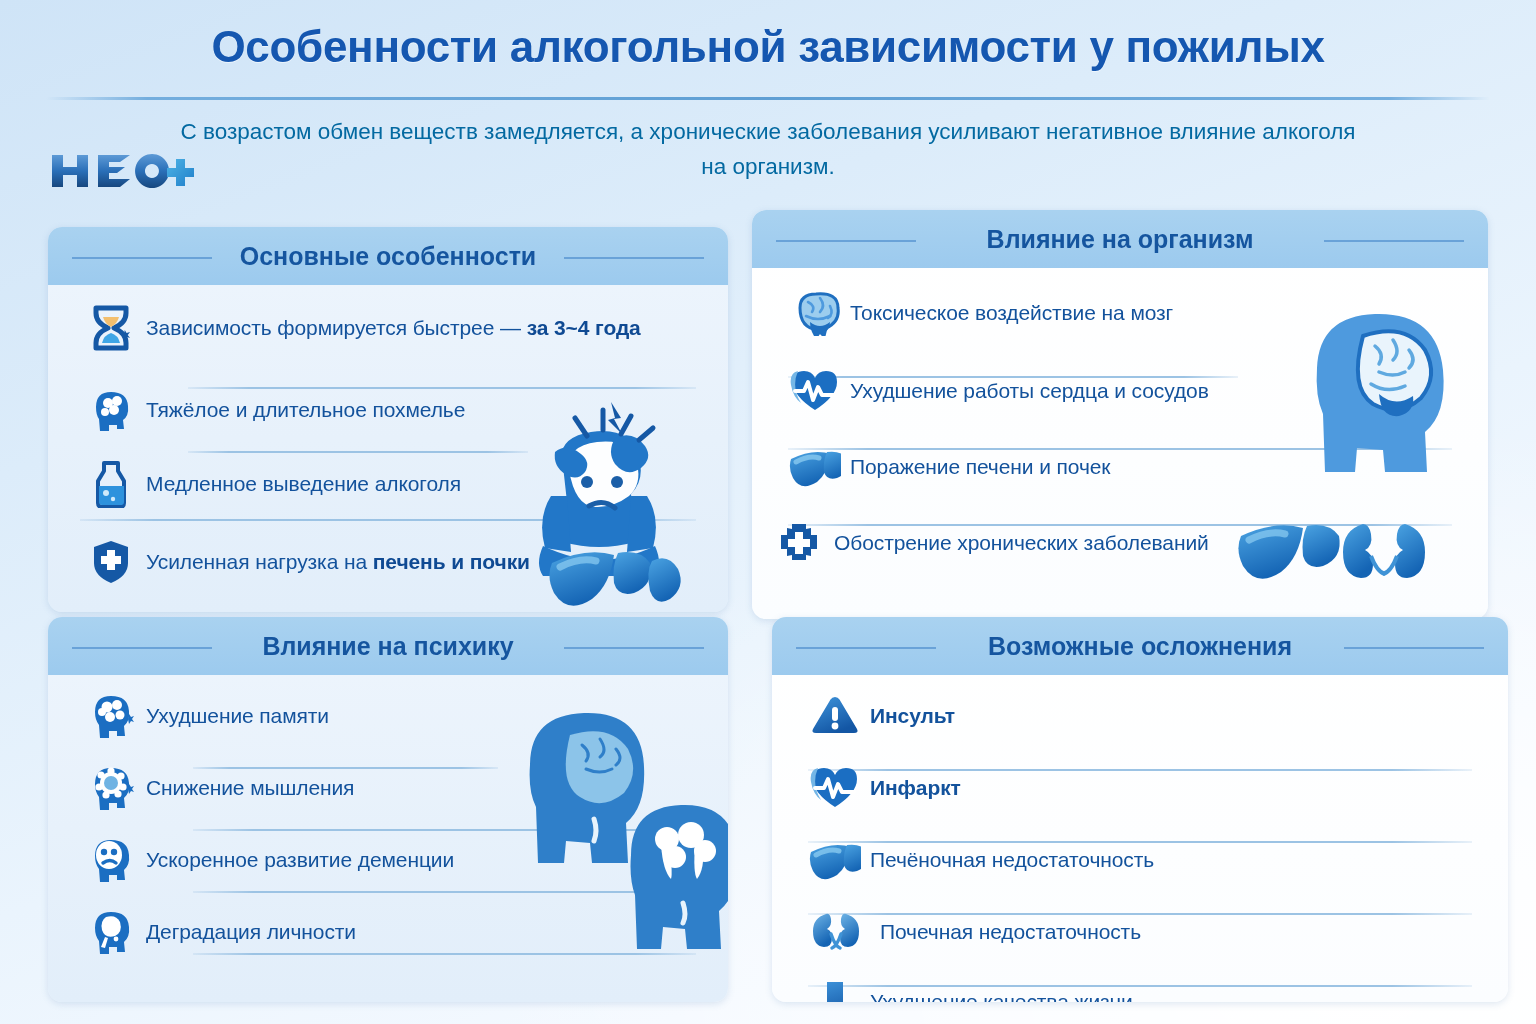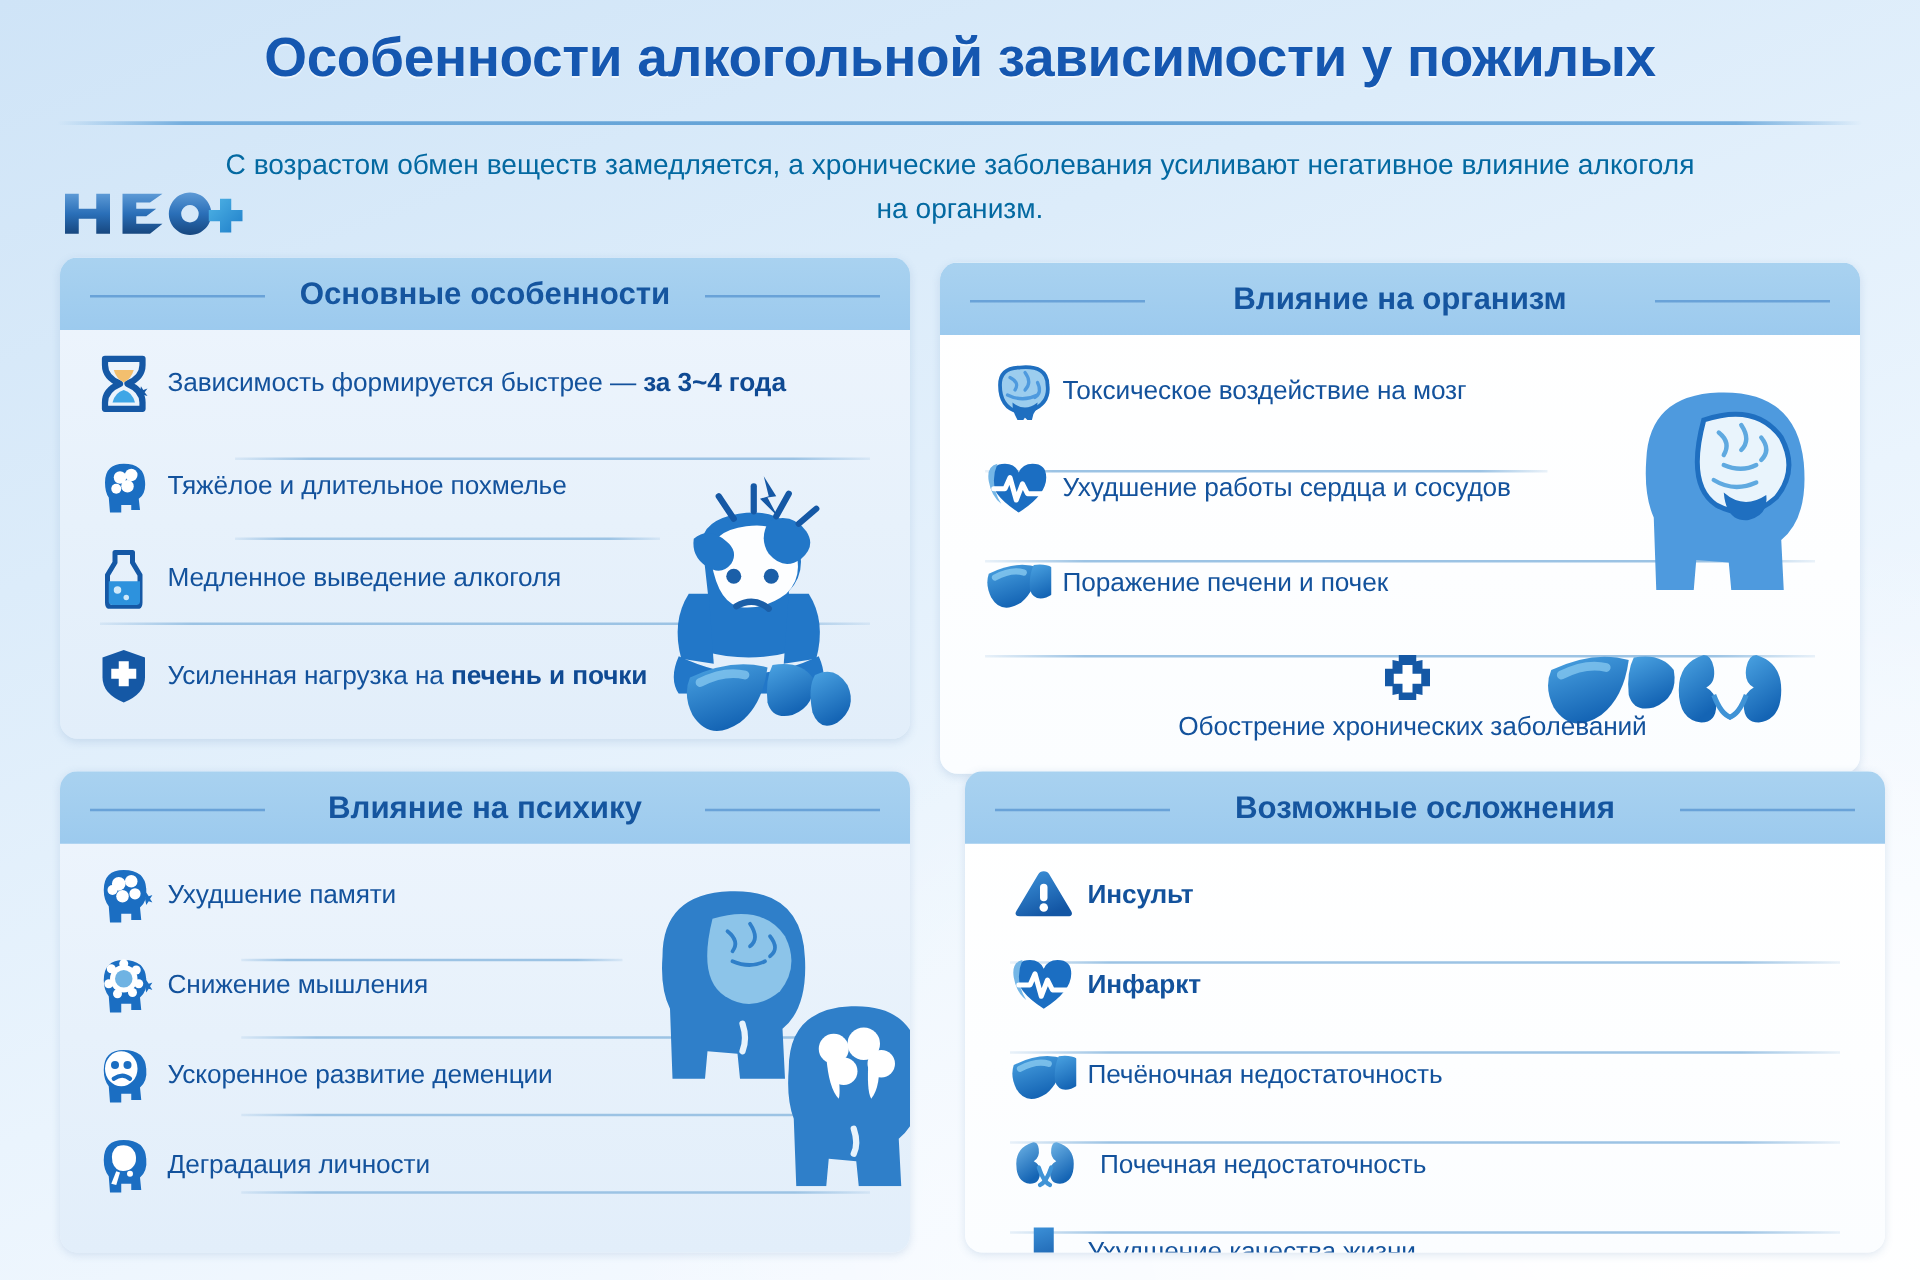--- a/index.html
+++ b/index.html
@@ -81,7 +81,7 @@
   .art{position:absolute;z-index:2;pointer-events:none;}
 
   
-  #card-main   {left:48px; top:206px; width:680px; height:385px;}
+  #card-main   {left:48px; top:227px; width:680px; height:385px;}
   #card-body-eff{left:752px;top:210px; width:736px; height:409px;}
   #card-psyche {left:48px; top:617px; width:680px; height:385px;}
   #card-compl  {left:772px;top:617px; width:736px; height:385px;}

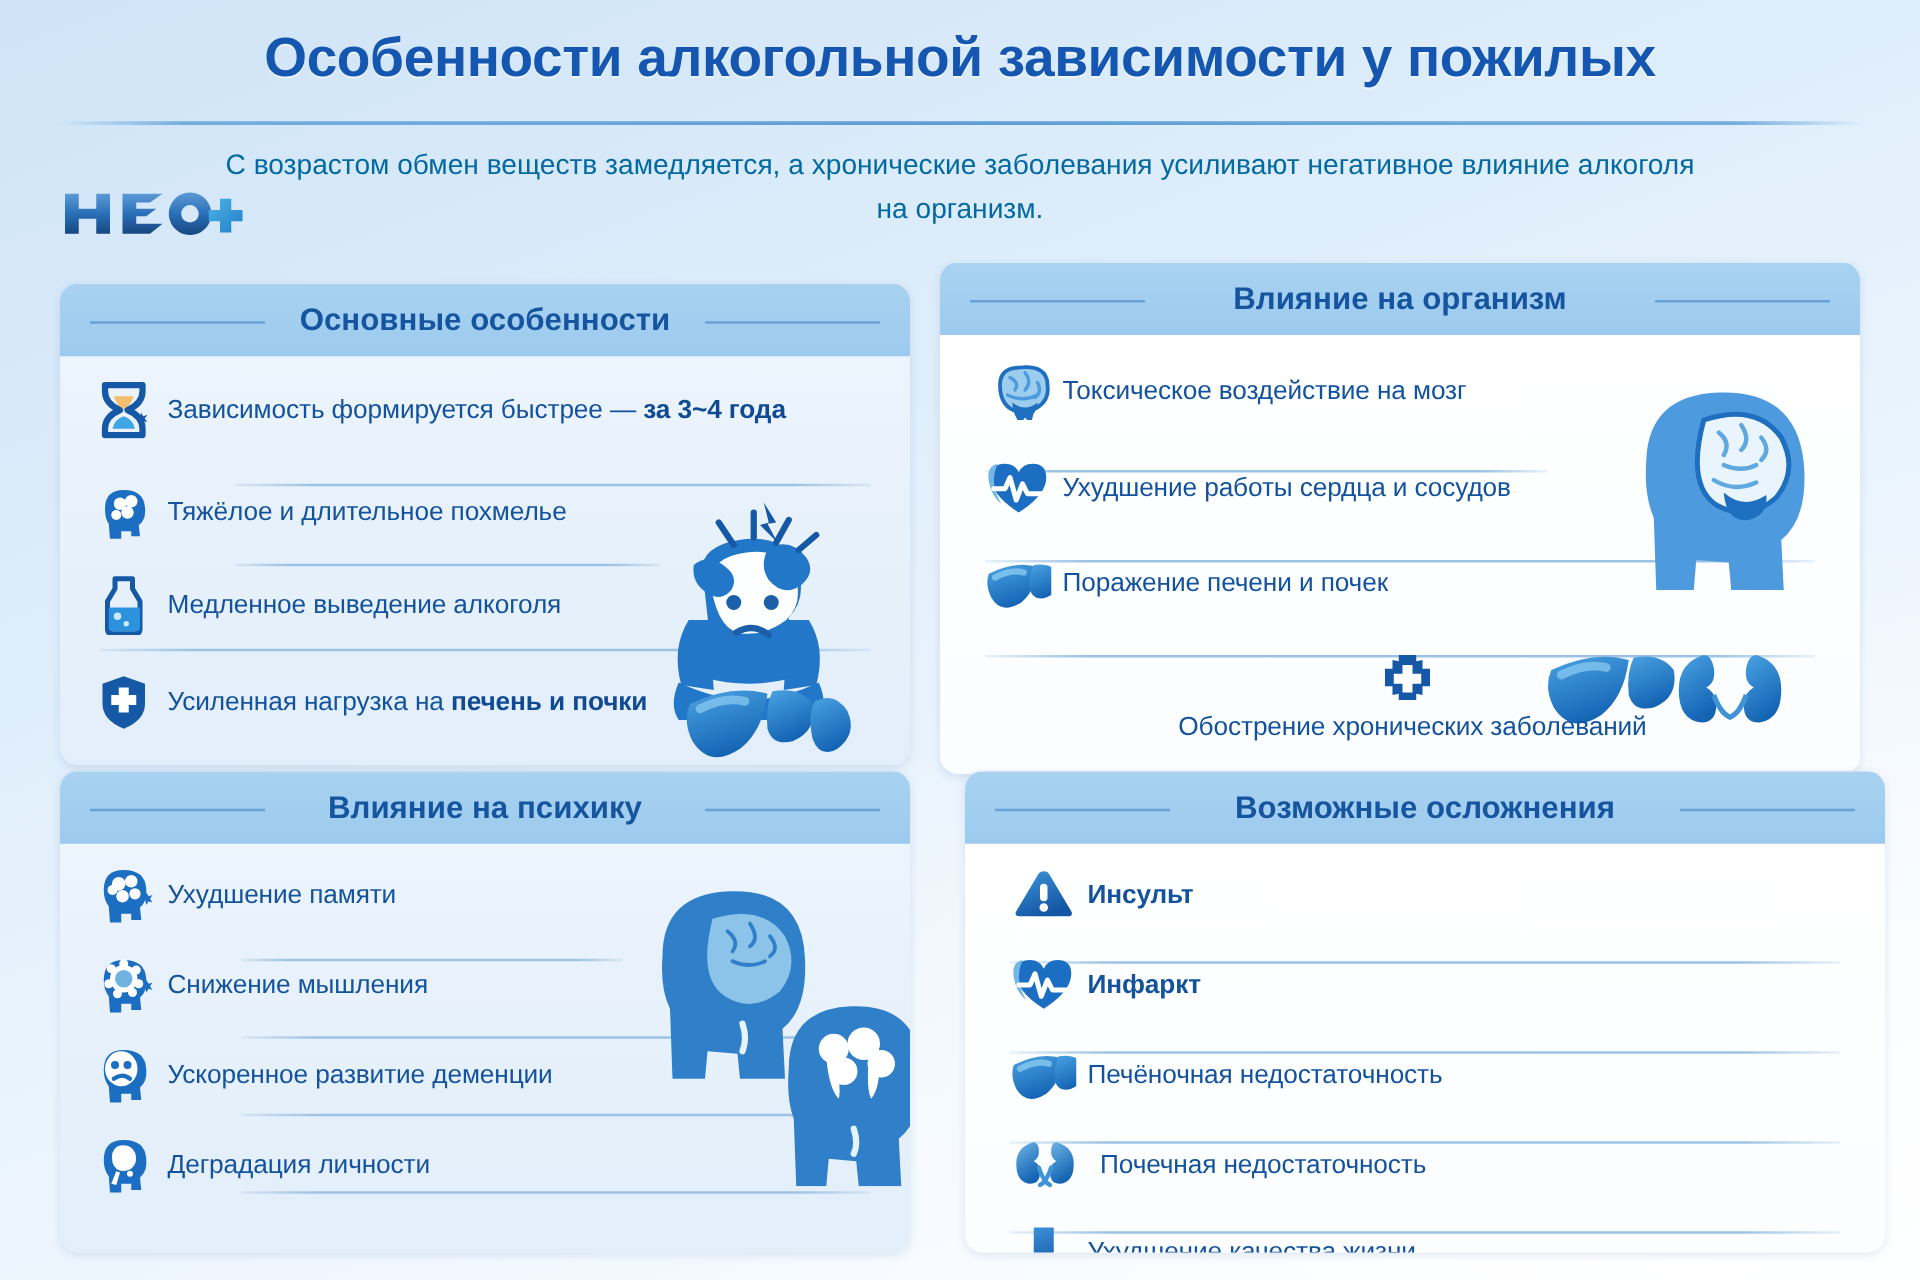--- a/index.html
+++ b/index.html
@@ -63,7 +63,7 @@
 
   .row{
     position:relative;display:flex;align-items:center;
-    padding-left:24px;z-index:3;
+    padding-left:36px;z-index:3;
   }
   .row .ico{
     width:54px;min-width:54px;height:54px;

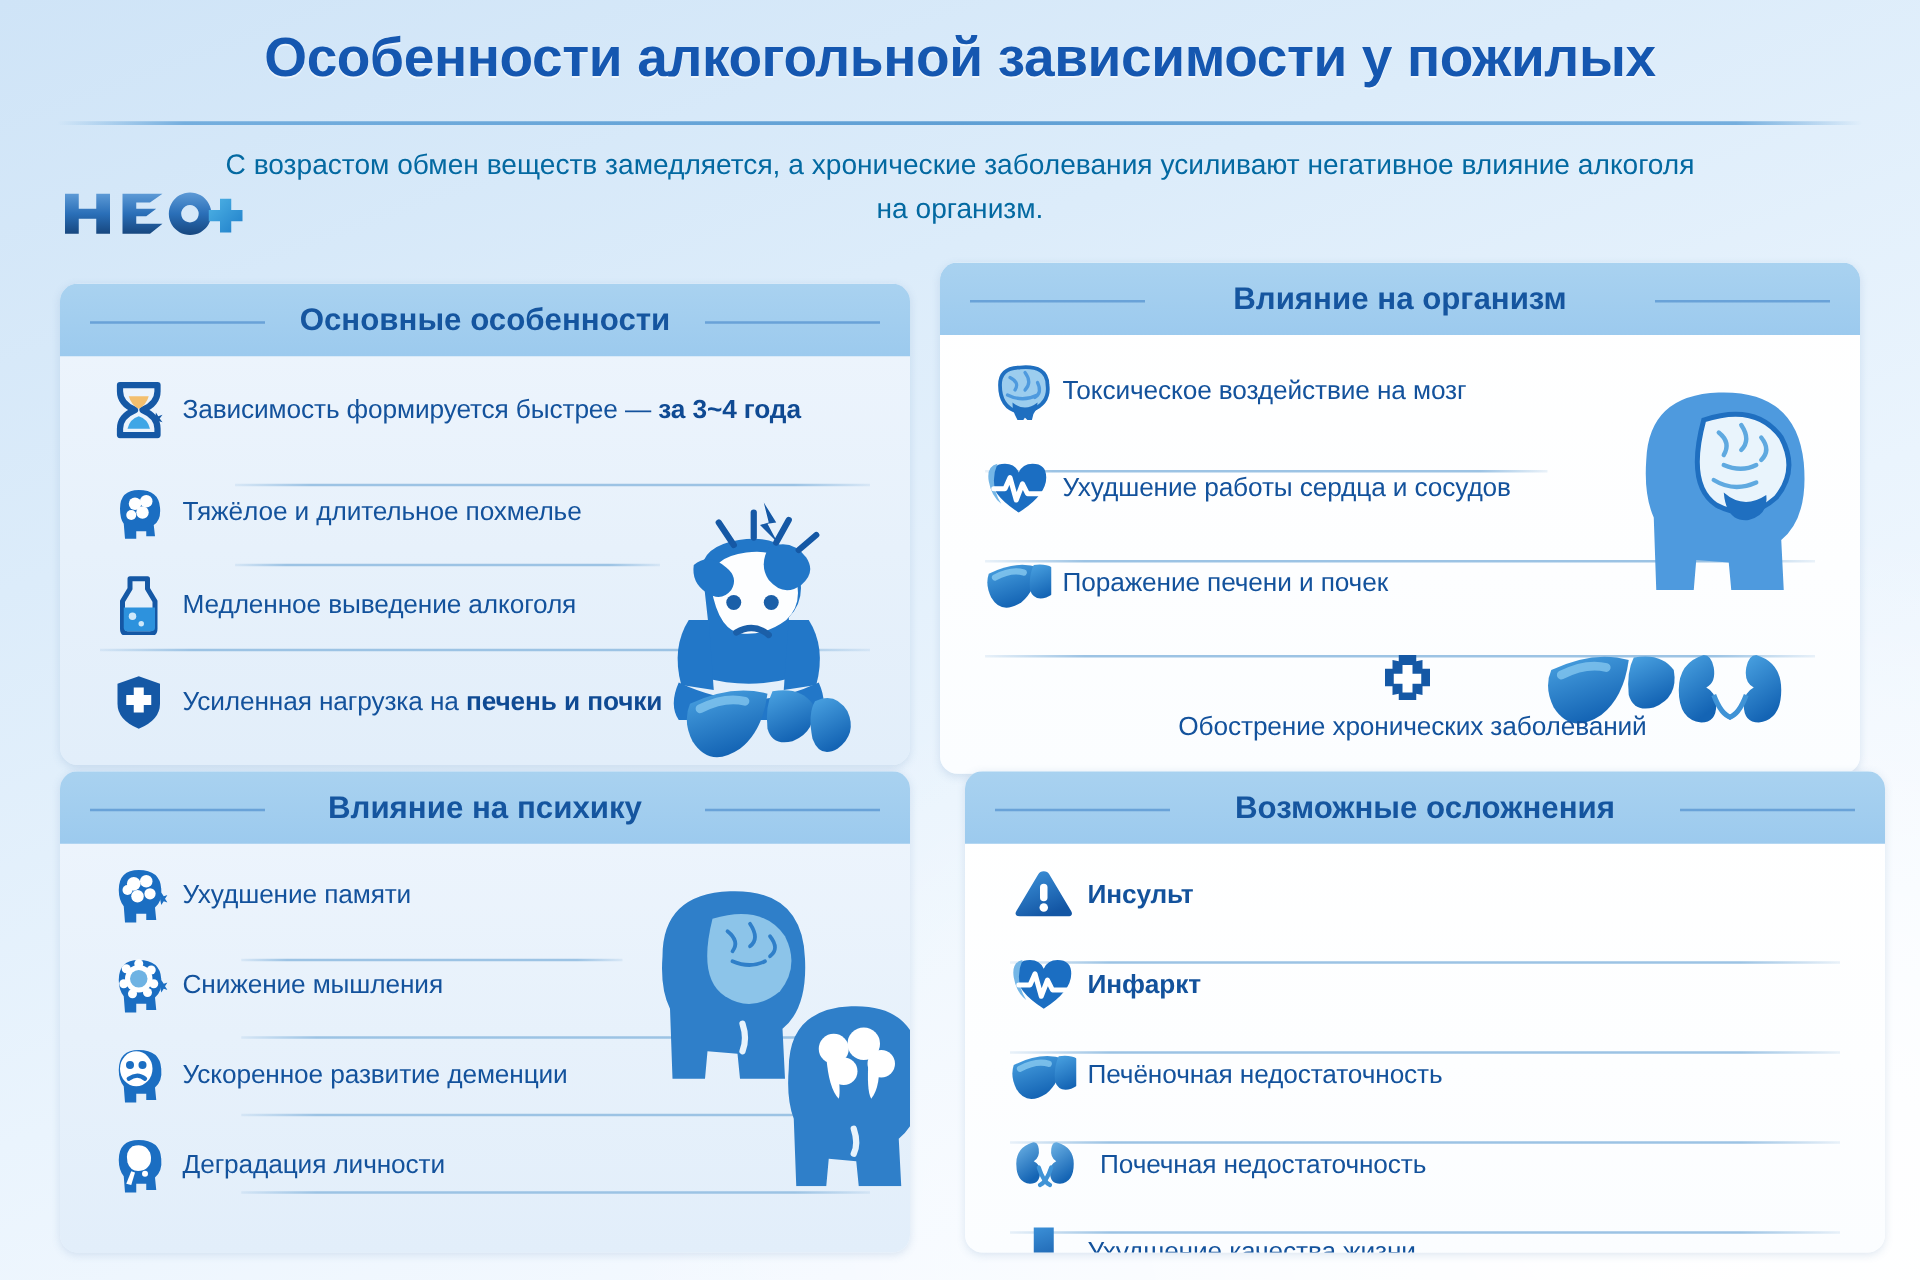--- a/index.html
+++ b/index.html
@@ -300,7 +300,7 @@
       </div>
       <div class="sep" style="left:36px;right:36px;top:238px;"></div>
 
-      <div class="row" style="margin-top:22px;padding-left:20px;flex-direction:column;">
+      <div class="row" style="margin-top:22px;padding-left:20px;">
         <span class="ico">
           <svg width="44" height="44" viewBox="0 0 44 44">
             <path d="M15 3 h14 v5 l5-1 v7 h6 v14 h-6 v7 l-5-1 v5 H15 v-5 l-5 1 v-7 H4 V14 h6 V7 l5 1 Z" fill="#1558a5"></path>

